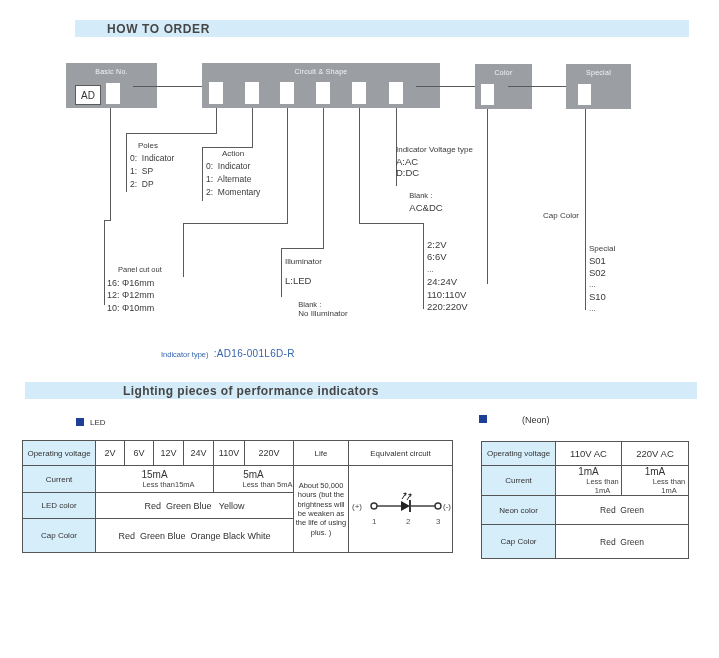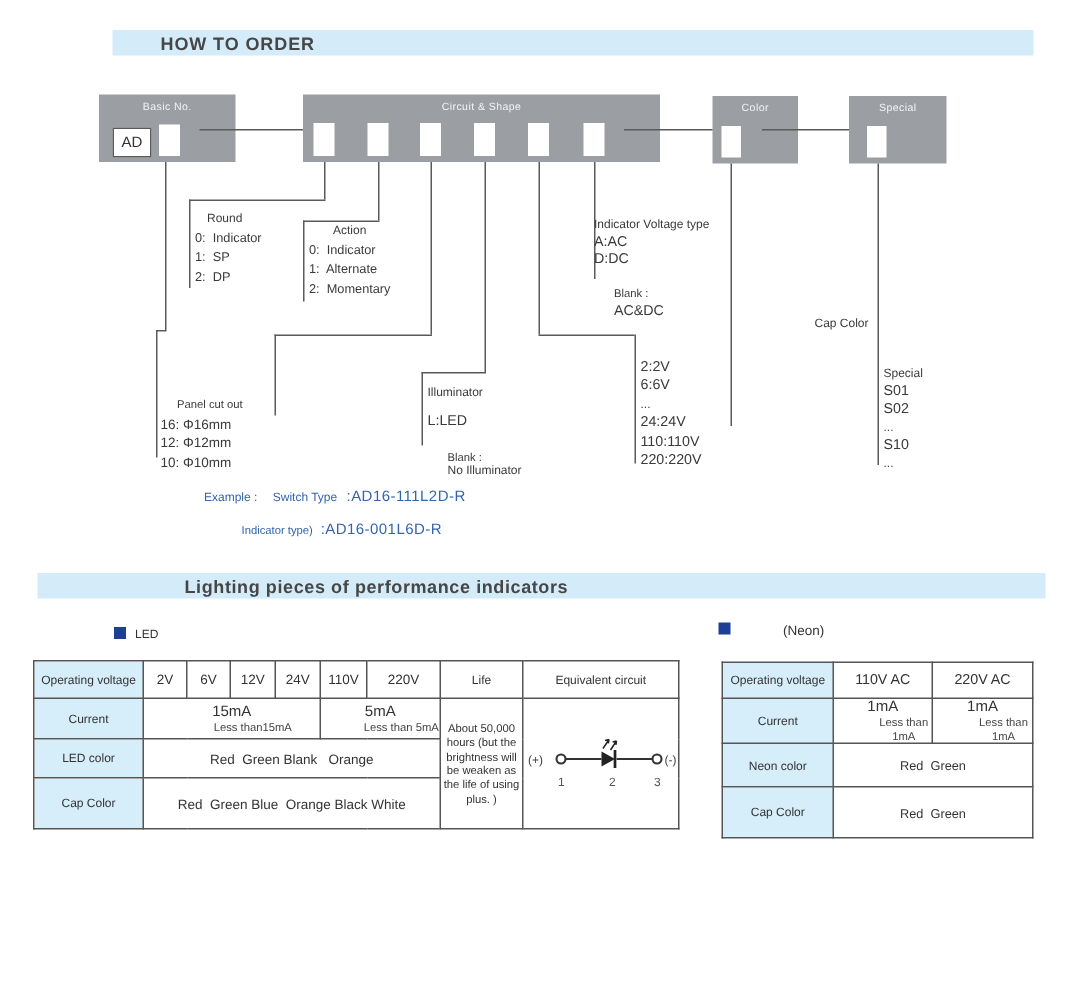--- a/index.html
+++ b/index.html
@@ -100,7 +100,7 @@
   <div class="vl" style="left:585px;top:109px;height:201px;"></div>
 
   <div class="ann" style="left:130px;top:139px;line-height:13px;font-size:8.5px;">
-    <div class="ttl" style="padding-left:8px;">Round</div>
+    <div class="ttl" style="padding-left:8px;">Poles</div>
     <div>0:  Indicator</div>
     <div>1:  SP</div>
     <div>2:  DP</div>

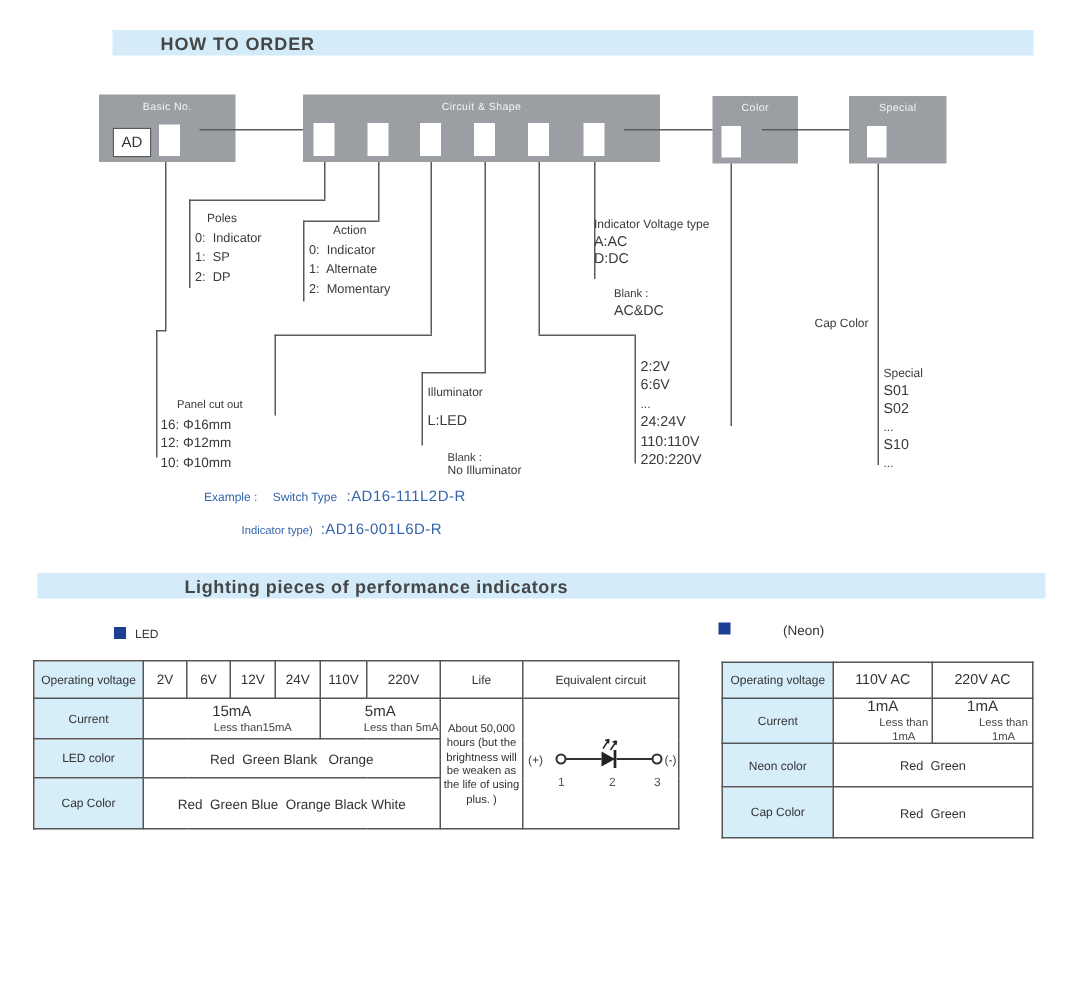--- a/index.html
+++ b/index.html
@@ -160,11 +160,6 @@
     <div style="font-size:8px;">...</div>
   </div>
 
-  <div class="ann blue" style="left:136px;top:326px;">
-    <span>Example :</span>
-    <span style="margin-left:8px;">Switch Type</span>
-    <span class="pn" style="margin-left:4px;">:AD16-111L2D-R</span>
-  </div>
   <div class="ann blue" style="left:161px;top:348px;">
     <span style="font-size:7.5px;">Indicator type)</span>
     <span class="pn" style="margin-left:3px;">:AD16-001L6D-R</span>

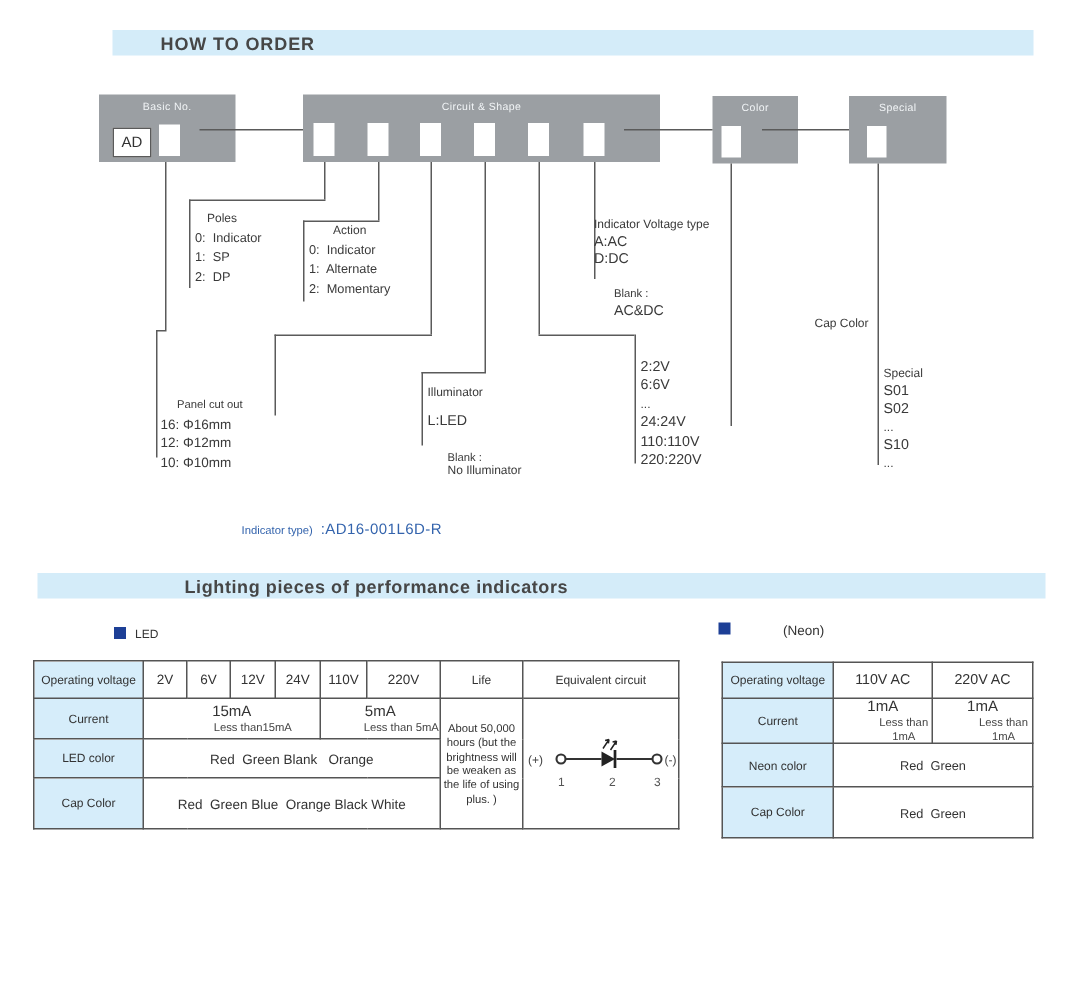--- a/index.html
+++ b/index.html
@@ -228,7 +228,7 @@
       </tr>
       <tr style="height:26px;">
         <td class="lbl">LED color</td>
-        <td colspan="6" class="pre">Red  Green Blank   Orange</td>
+        <td colspan="6" class="pre">Red  Green Blue   Yellow</td>
       </tr>
       <tr style="height:34px;">
         <td class="lbl">Cap Color</td>

